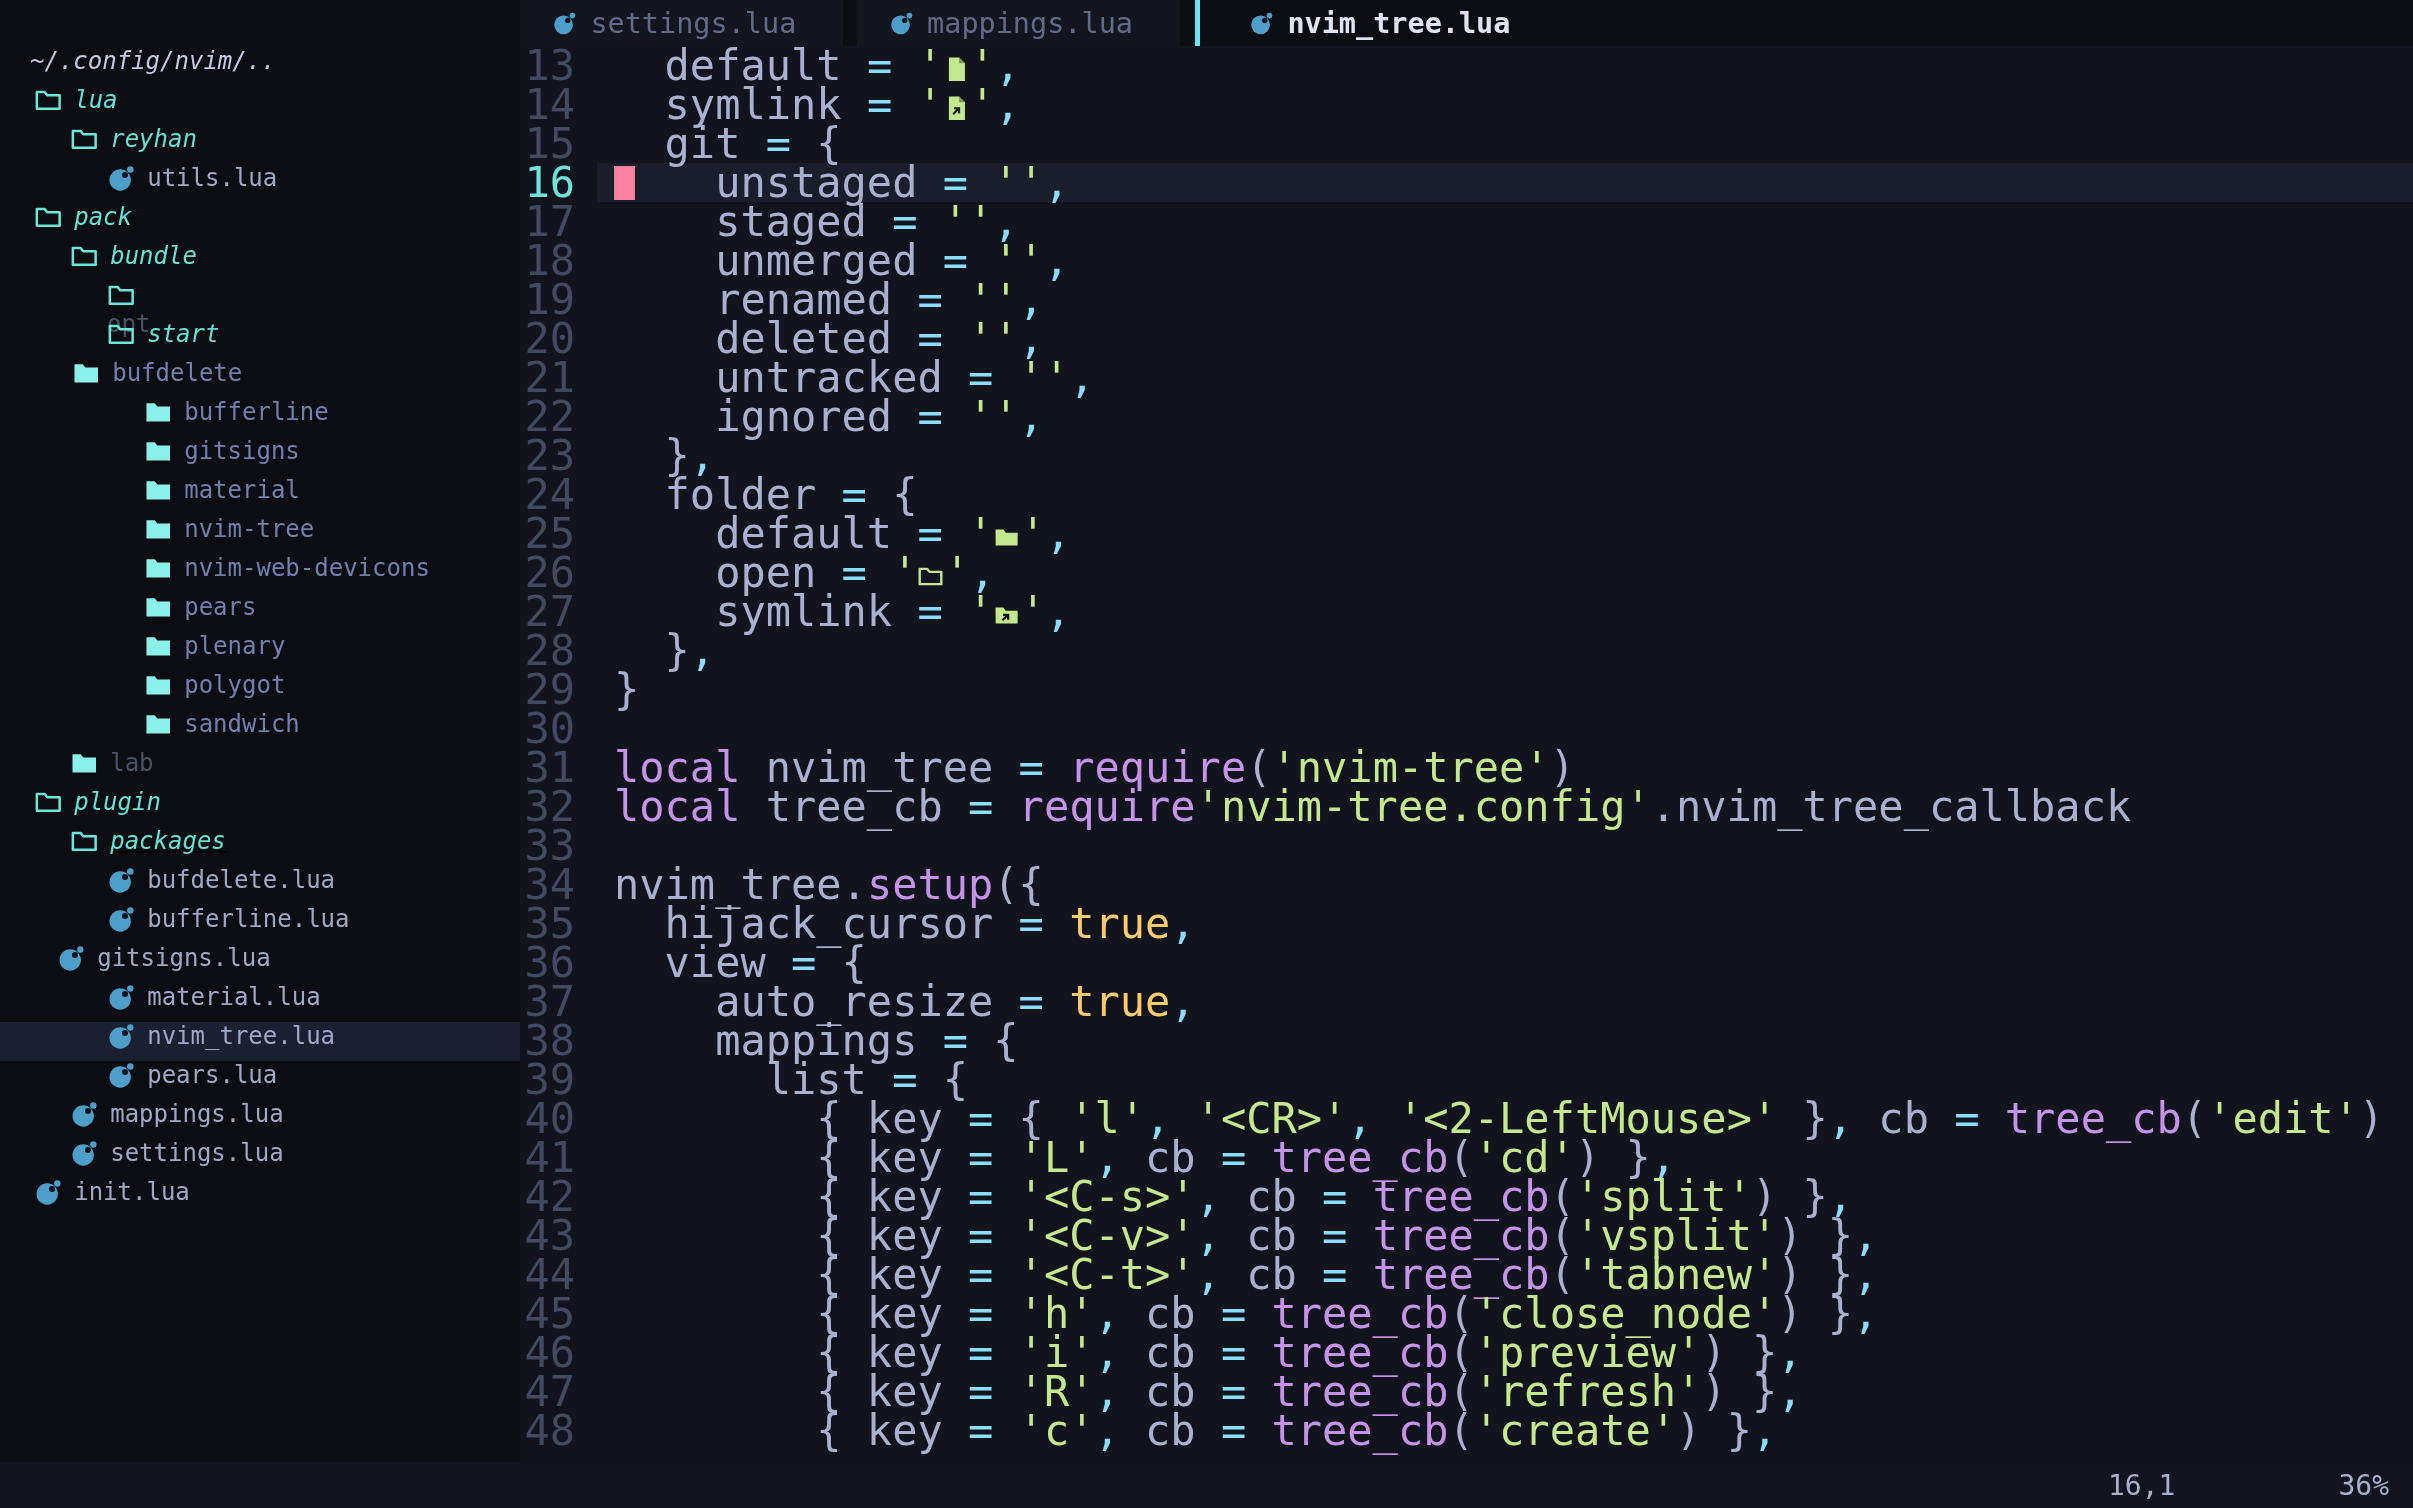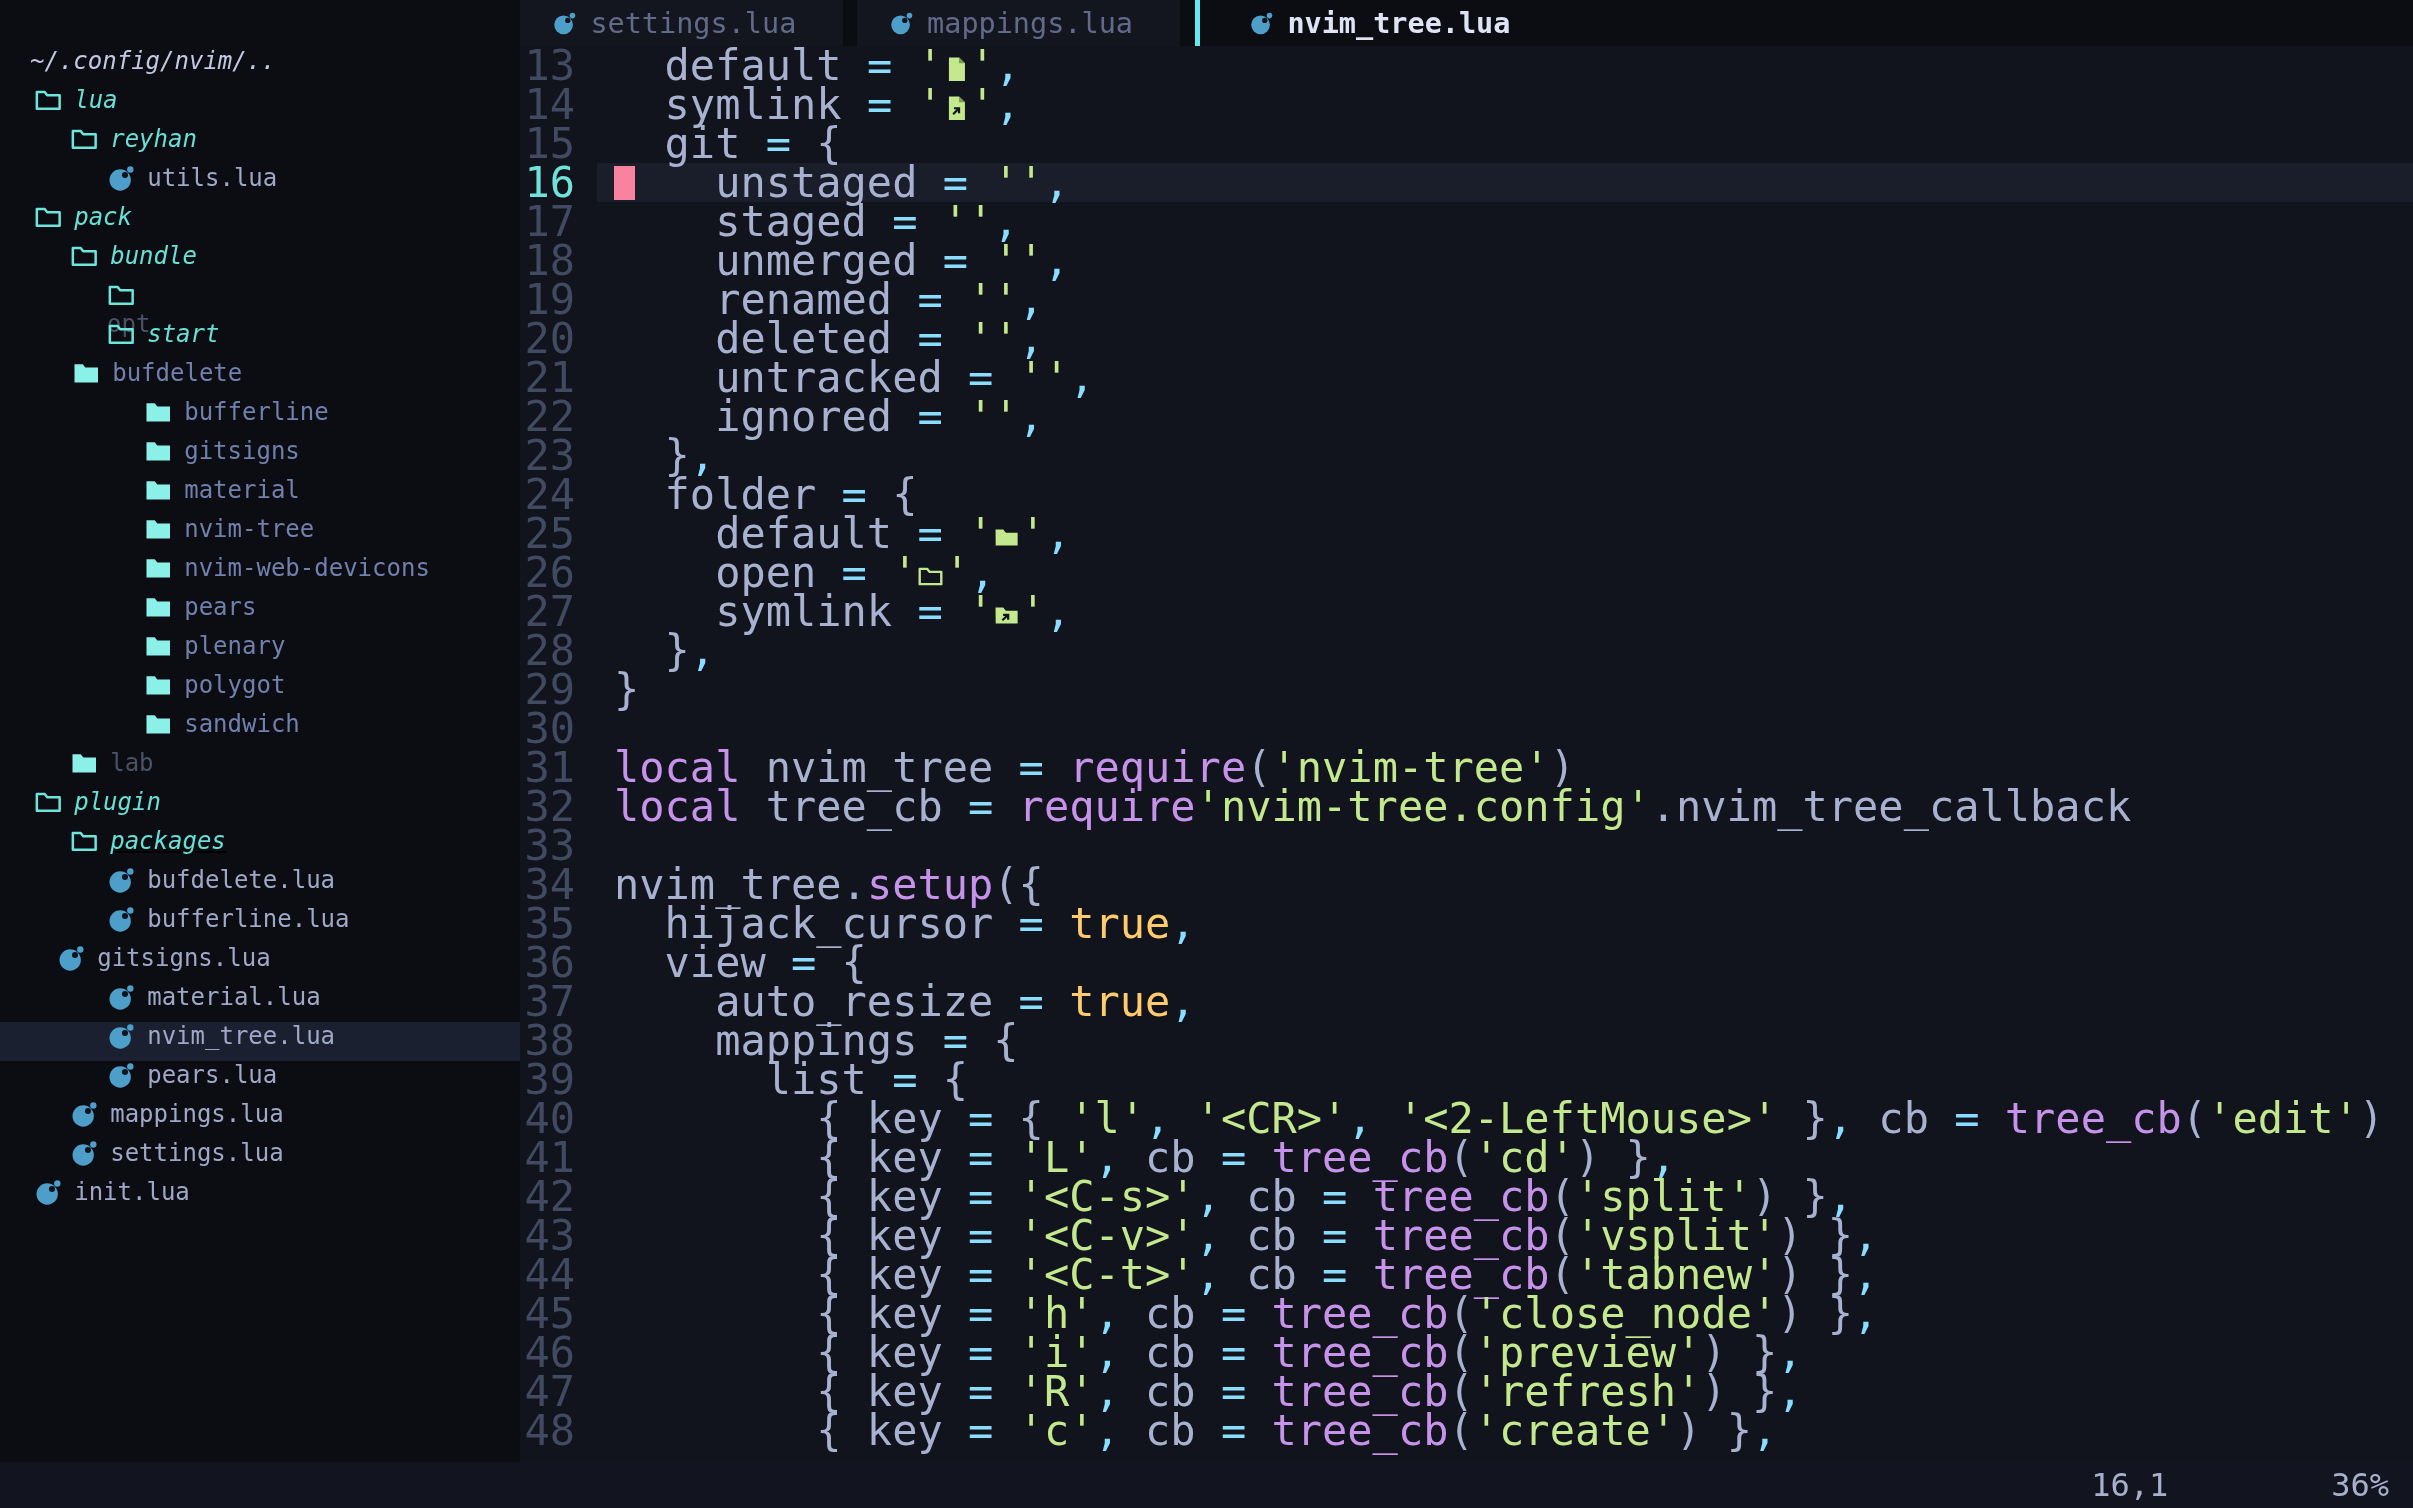--- a/index.html
+++ b/index.html
@@ -53,7 +53,7 @@
 
   
   #statusline{position:absolute;left:0;bottom:0;width:2413px;height:46px;background:var(--statusline-bg);
-              display:flex;align-items:center;justify-content:flex-end;font-size:32px;color:var(--status-text);}
+              display:flex;align-items:center;justify-content:flex-end;font-size:28px;color:var(--status-text);}
   #ruler{margin-right:163px;} #scrollpct{margin-right:24px;}
 </style>
 </head>

